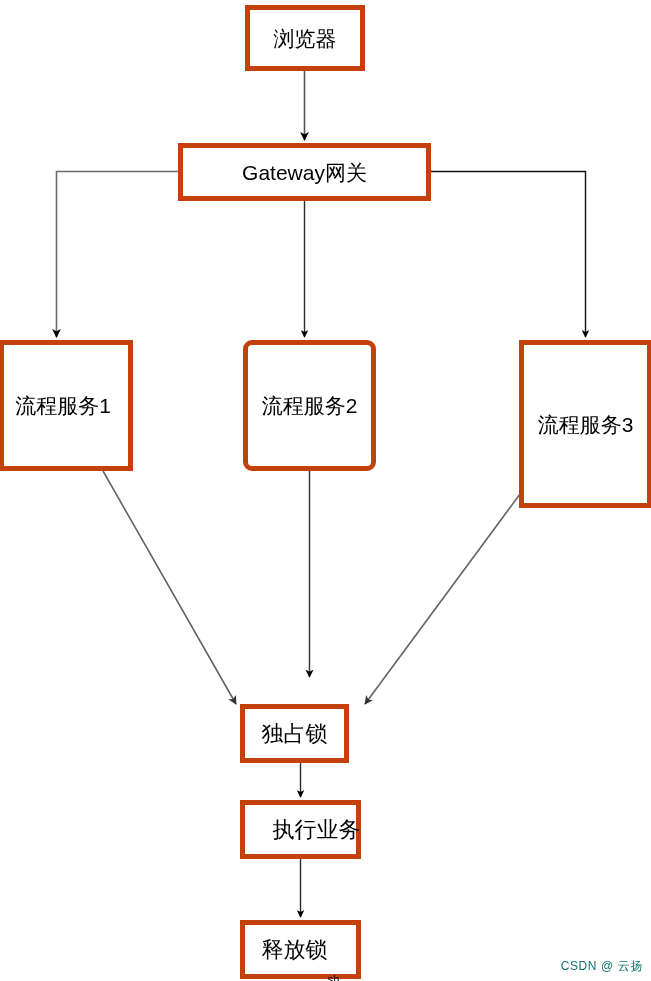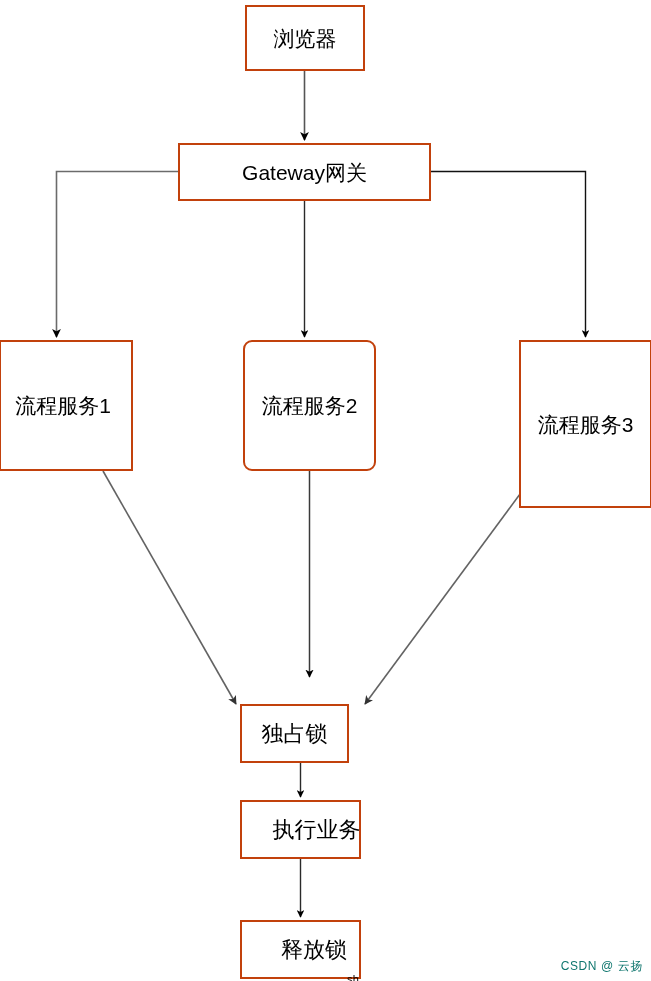--- a/index.html
+++ b/index.html
@@ -29,7 +29,7 @@
     position: absolute;
     box-sizing: border-box;
     background: #ffffff;
-    border: 2px solid #c2410c;
+    border: 5px solid #c2410c;
     display: flex;
     align-items: center;
     justify-content: center;

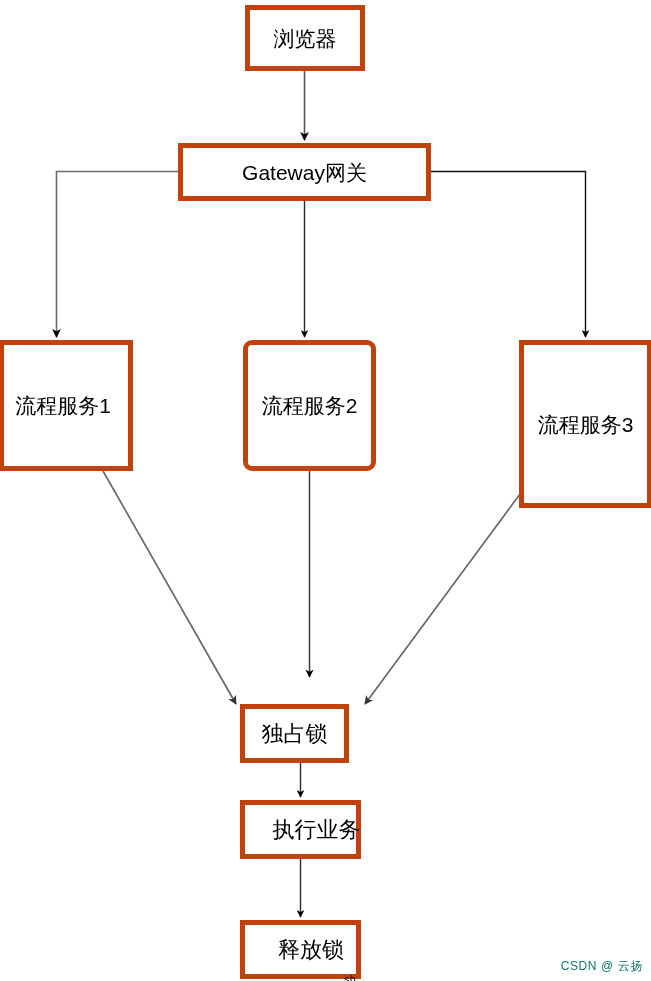--- a/index.html
+++ b/index.html
@@ -48,7 +48,7 @@
   .n-service3     { left: 519px; top: 340px; width: 133px; height: 168px; font-size: 21px; }
   .n-lock         { left: 240px; top: 680px; width: 109px; height: 59px;  font-size: 22px; margin-top: 24px; }
   .n-execute      { left: 240px; top: 800px; width: 121px; height: 59px;  font-size: 22px; padding-left: 32px; }
-  .n-release      { left: 240px; top: 920px; width: 121px; height: 59px;  font-size: 22px; justify-content: flex-end; }
+  .n-release      { left: 240px; top: 920px; width: 121px; height: 59px;  font-size: 22px; }
 
   .n-service1 .label { transform: translateX(-3px); }
 

